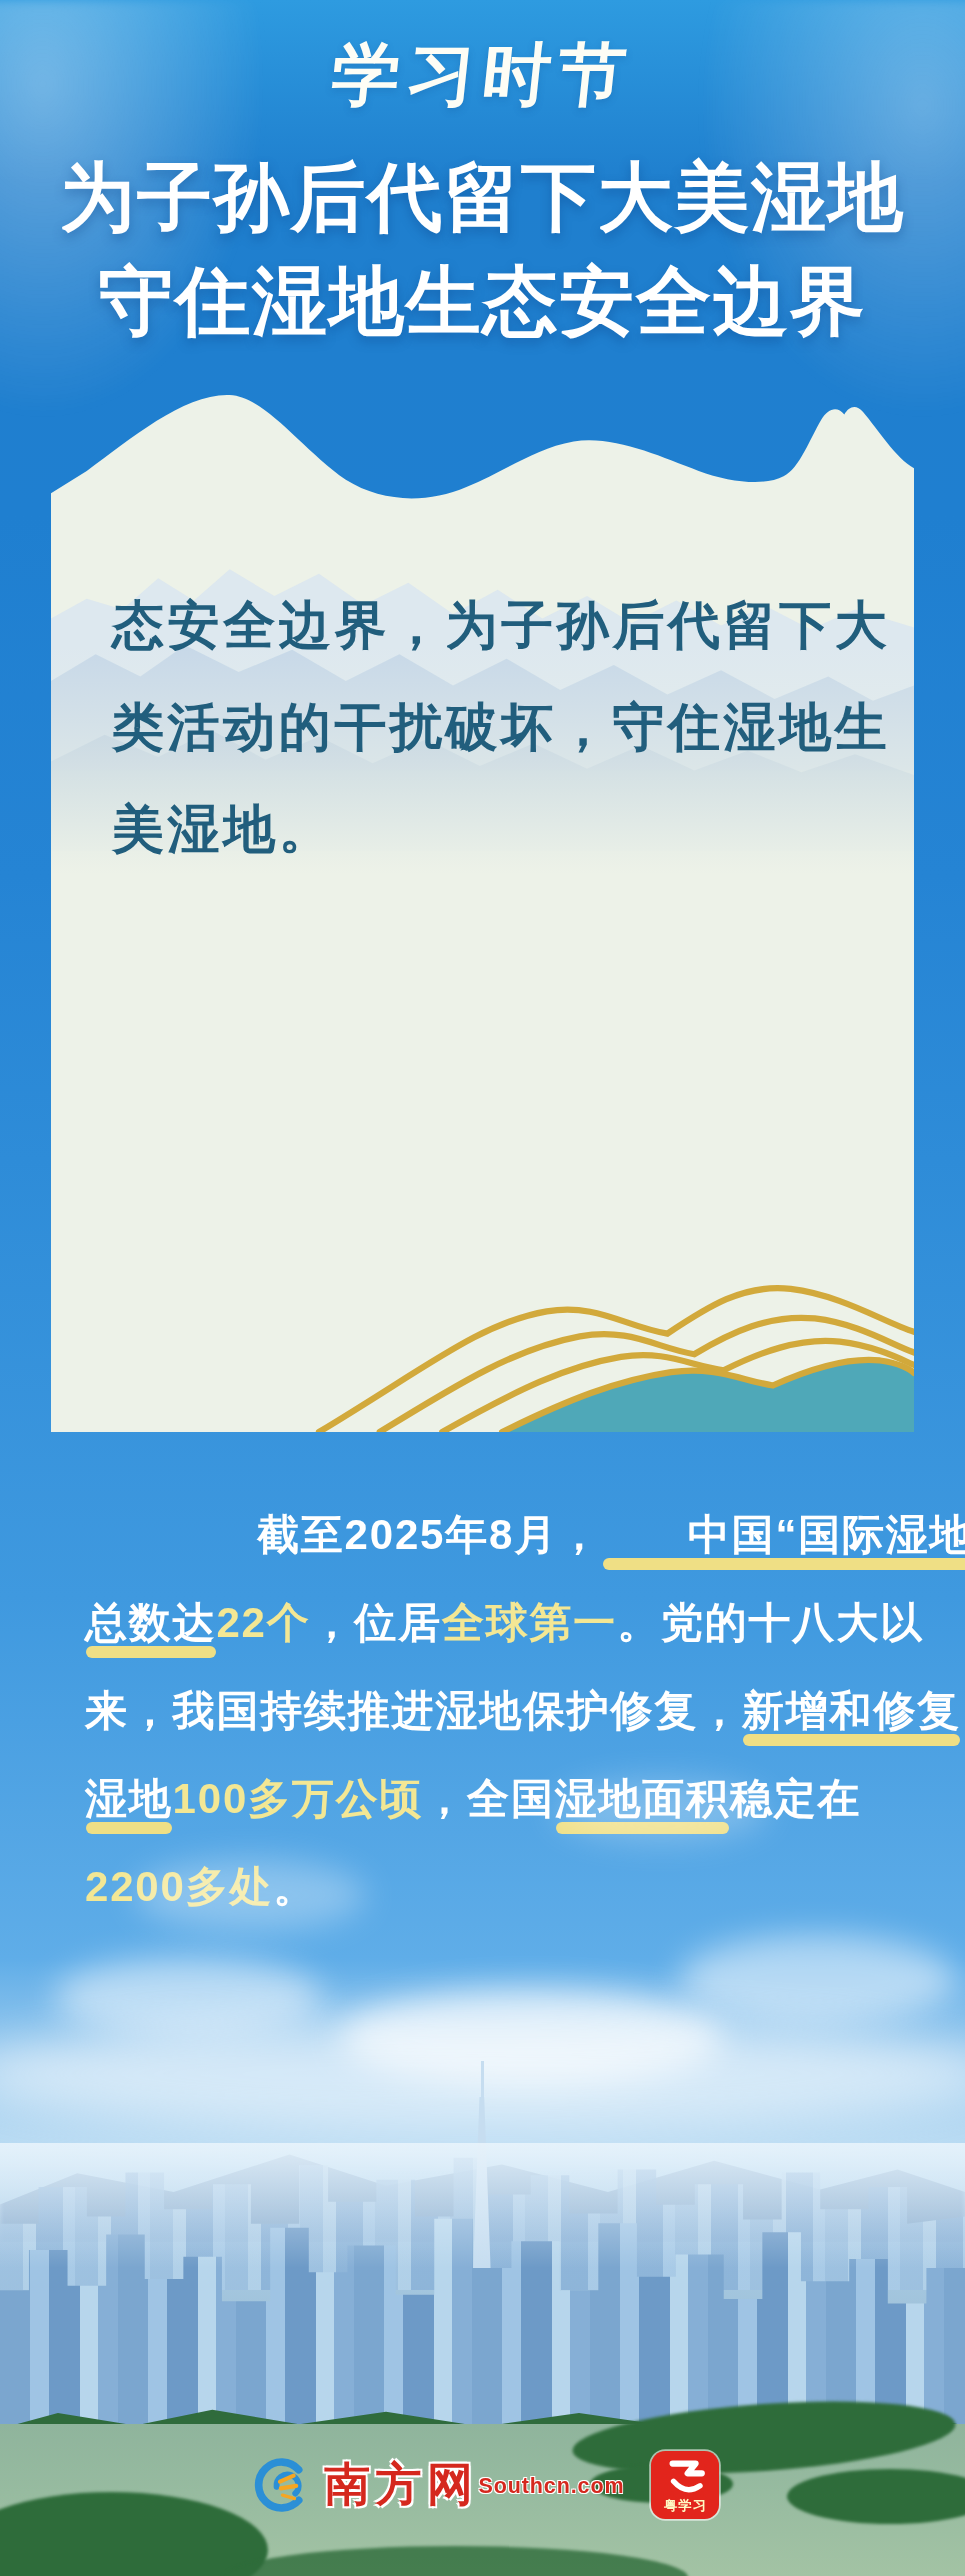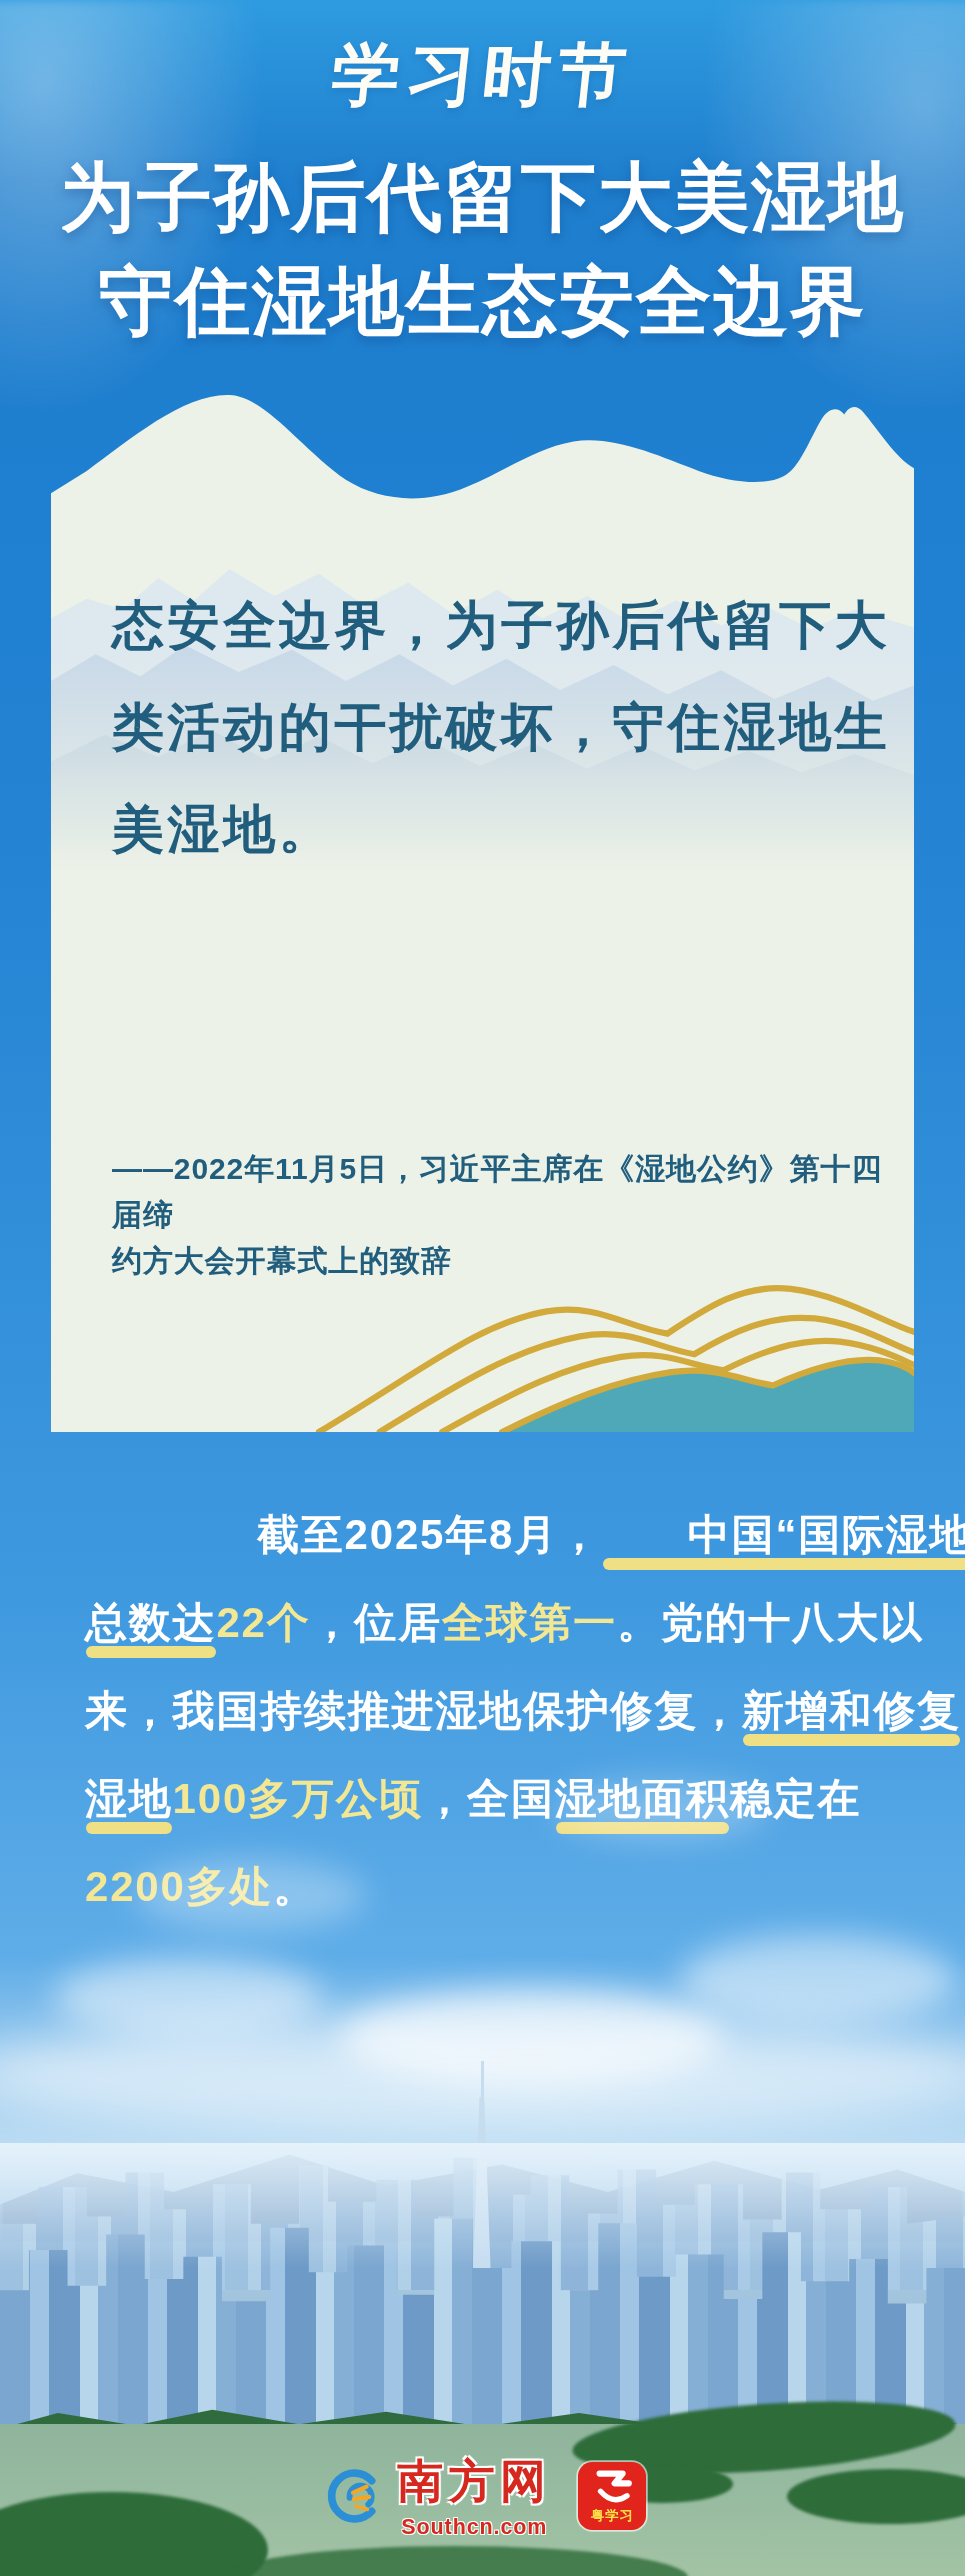--- a/index.html
+++ b/index.html
@@ -123,10 +123,6 @@
       <div class="qline">美湿地。</div>
     </div>
 
-    <div class="attribution">
-      <div>——2022年11月5日，习近平主席在《湿地公约》第十四届缔</div>
-      <div>约方大会开幕式上的致辞</div>
-    </div>
   </div>
 
   <div class="bodytext">

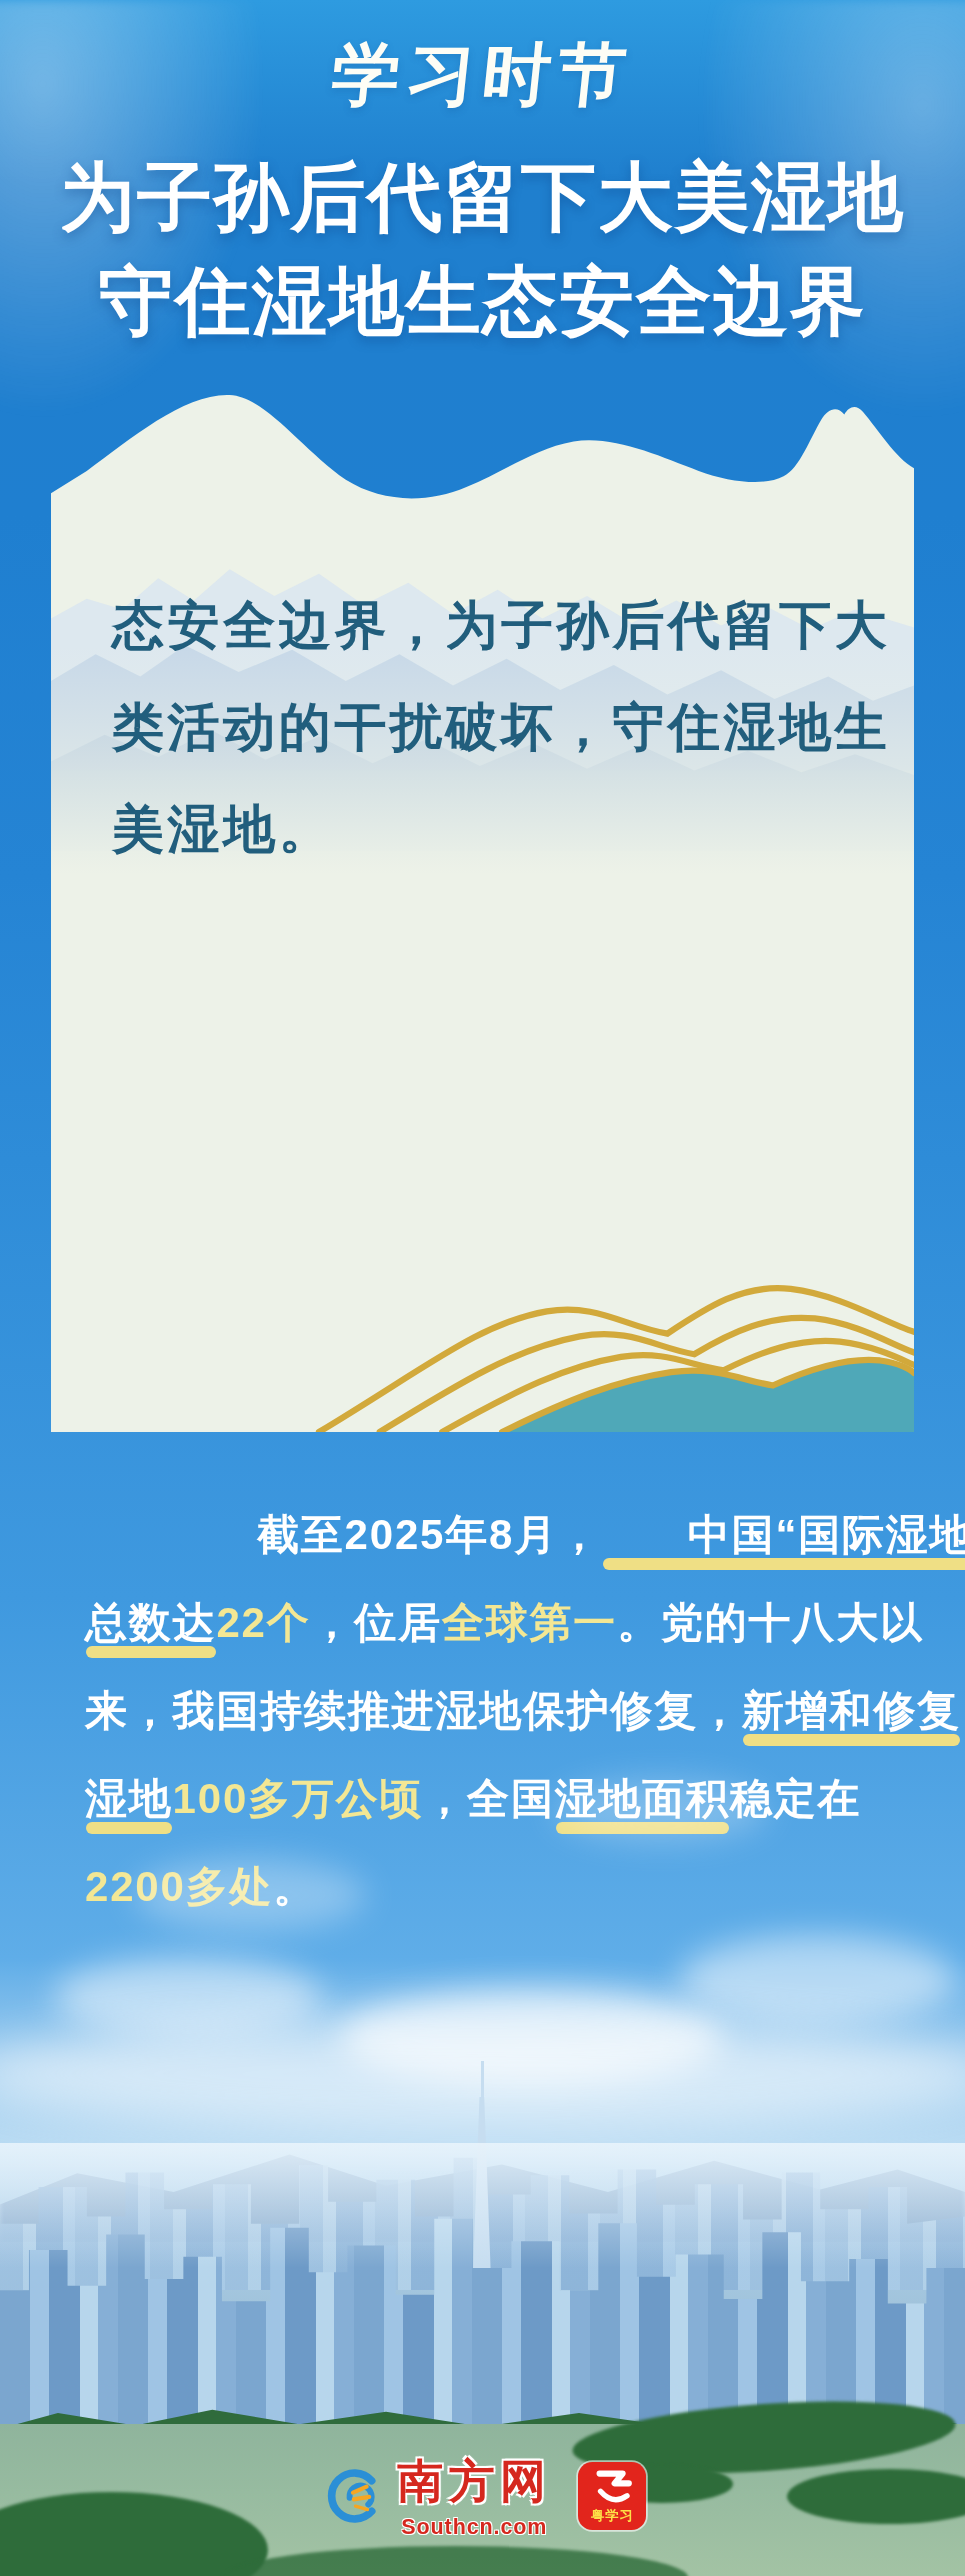--- a/index.html
+++ b/index.html
@@ -67,7 +67,7 @@
   .island{position:absolute;background:#2E6C3A;border-radius:50%;filter:blur(1.8px);}
   .logos{position:absolute;left:0;top:2451px;width:965px;display:flex;justify-content:center;align-items:center;gap:27px;}
   .southcn{display:flex;align-items:center;gap:10.7px;}
-  .southcn-text{display:flex;flex-direction:column;align-items:center;}
+  .southcn-text{display:flex;flex-direction:row;align-items:center;}
   .southcn-name{font-size:46px;font-weight:900;color:#D5281E;letter-spacing:5.4px;
     text-shadow:-1.8px -1.8px 0 #fff,1.8px -1.8px 0 #fff,-1.8px 1.8px 0 #fff,1.8px 1.8px 0 #fff,0 0 3.6px #fff;}
   .southcn-domain{font-size:21.5px;font-weight:800;color:#D5281E;letter-spacing:0.9px;margin-top:2px;

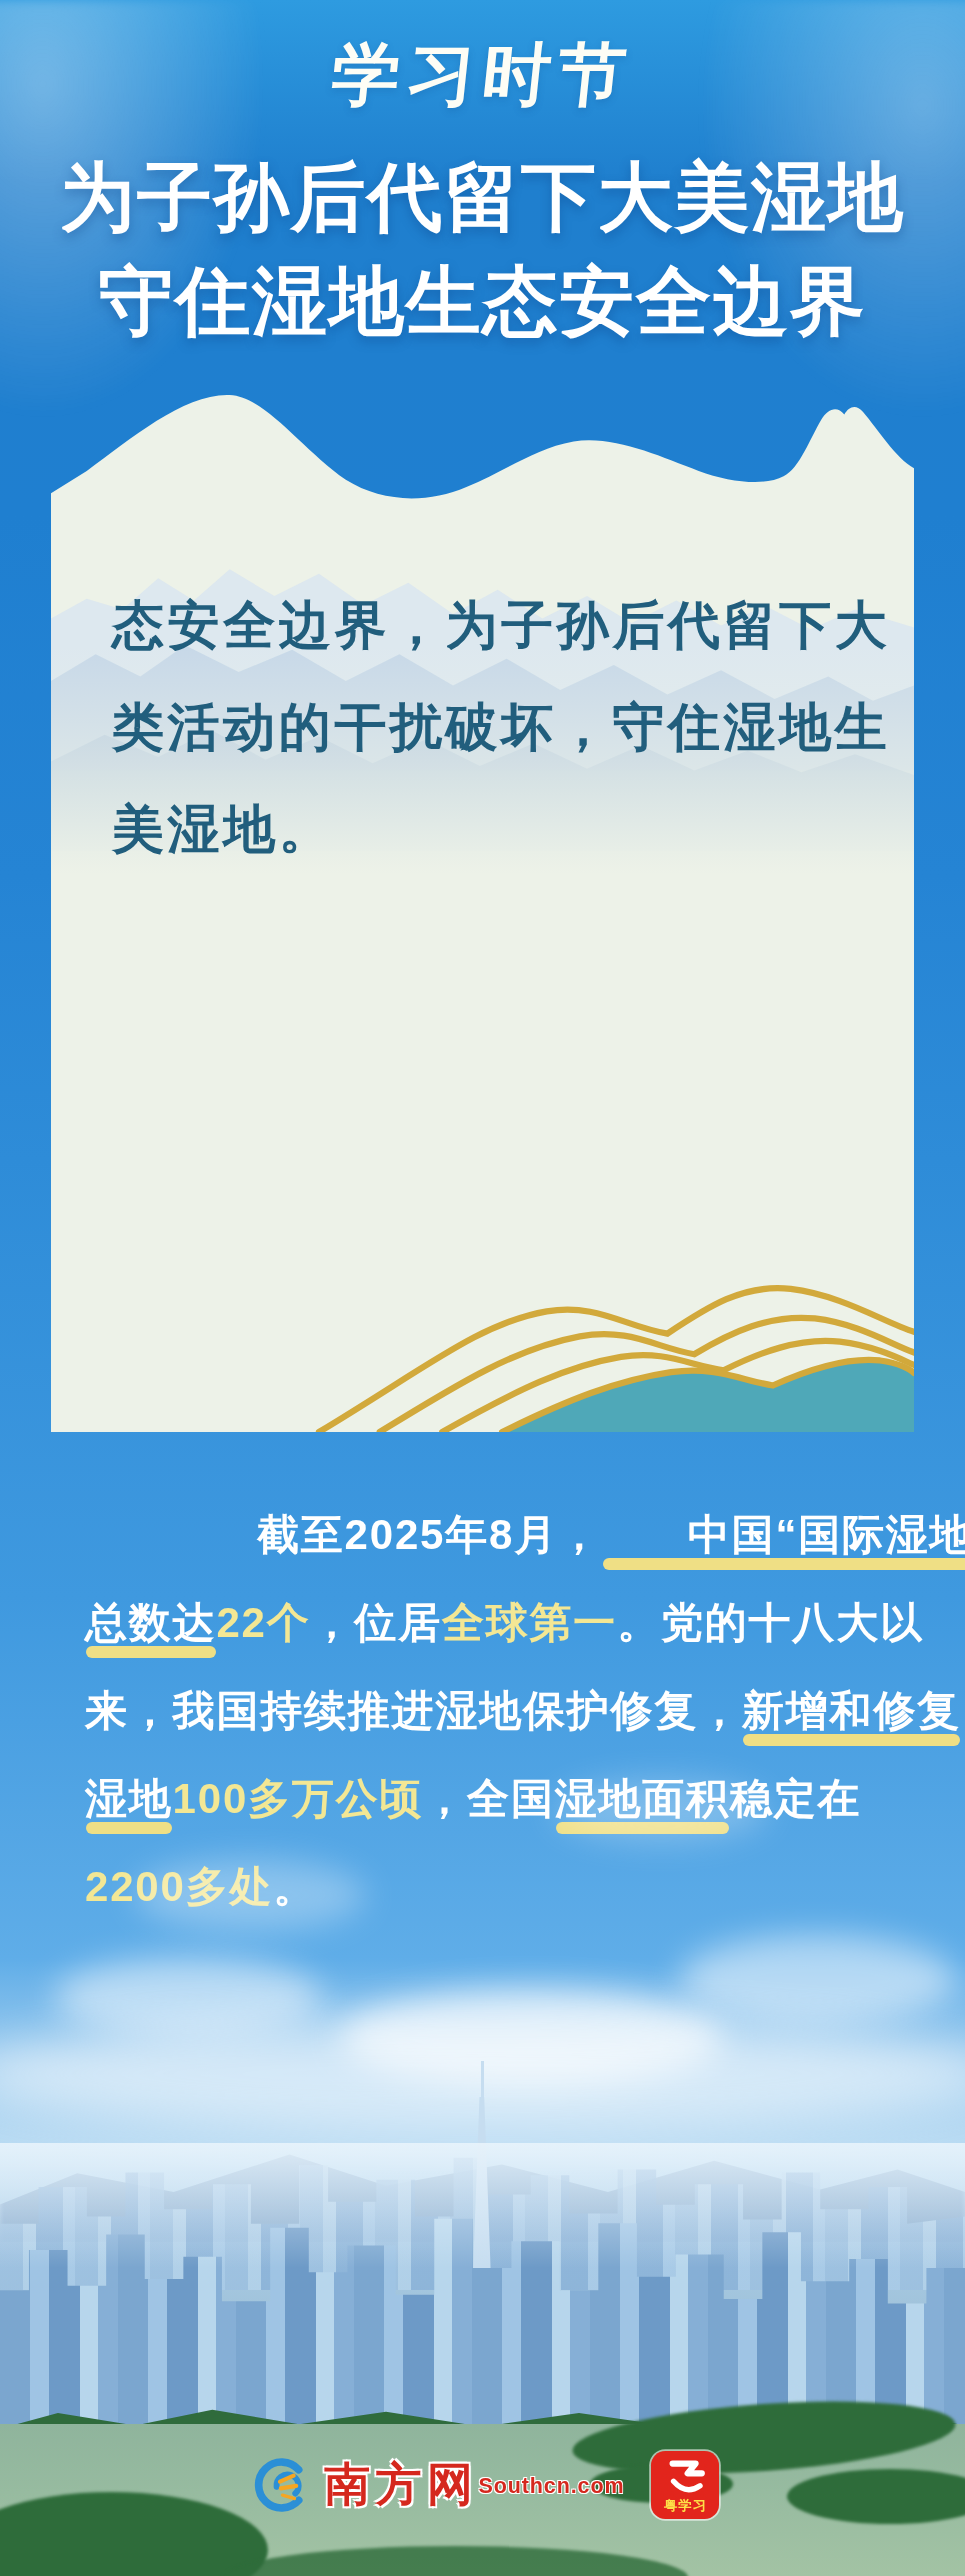--- a/index.html
+++ b/index.html
@@ -74,7 +74,7 @@
     text-shadow:-0.9px -0.9px 0 #fff,0.9px -0.9px 0 #fff,-0.9px 0.9px 0 #fff,0.9px 0.9px 0 #fff;}
   .yxx-icon{position:relative;width:68px;height:68px;background:#E2251C;border-radius:14.3px;
     box-shadow:0 0 0 1.8px rgba(255,255,255,.6);}
-  .yxx-name{position:absolute;left:0;bottom:4.5px;width:100%;text-align:center;color:#fde047;
+  .yxx-name{position:absolute;left:0;bottom:4.5px;width:100%;text-align:center;color:#fef9c3;
     font-size:13.4px;font-weight:900;letter-spacing:0.9px;}
 </style>
 </head>

